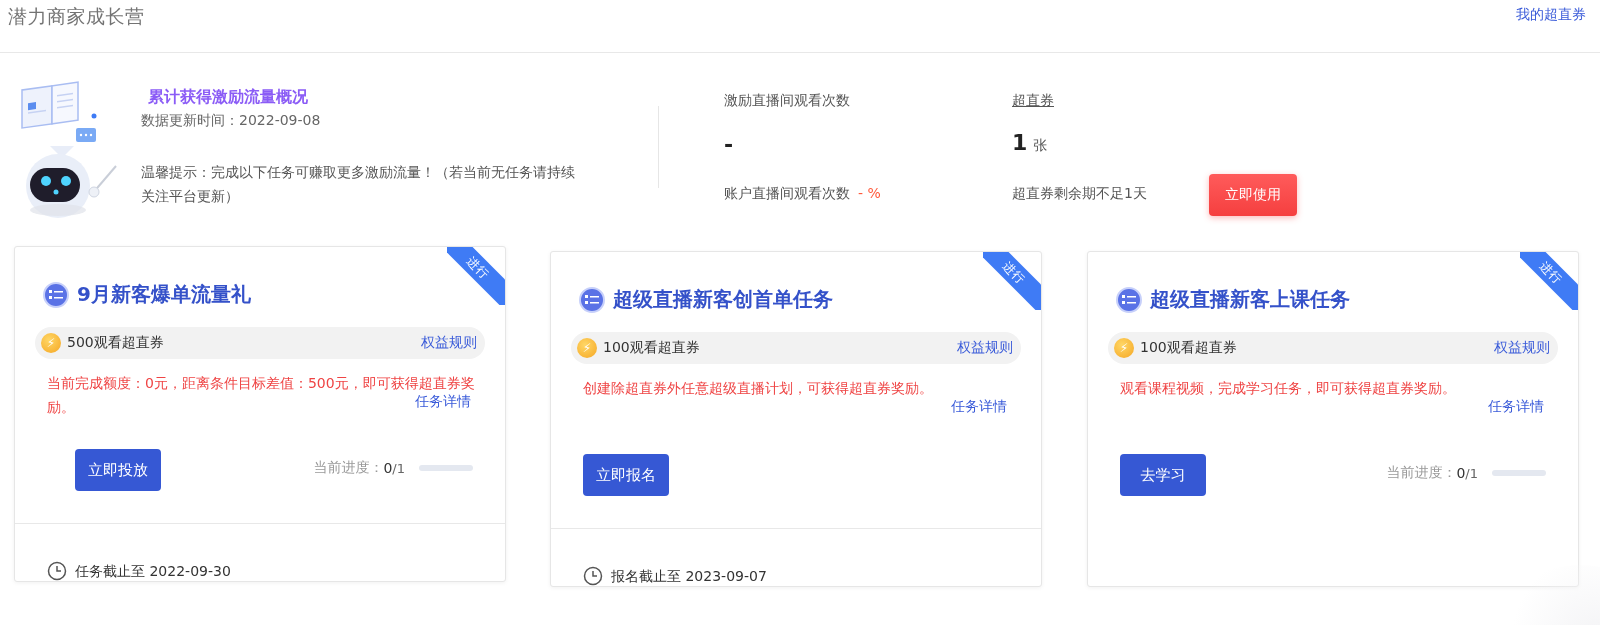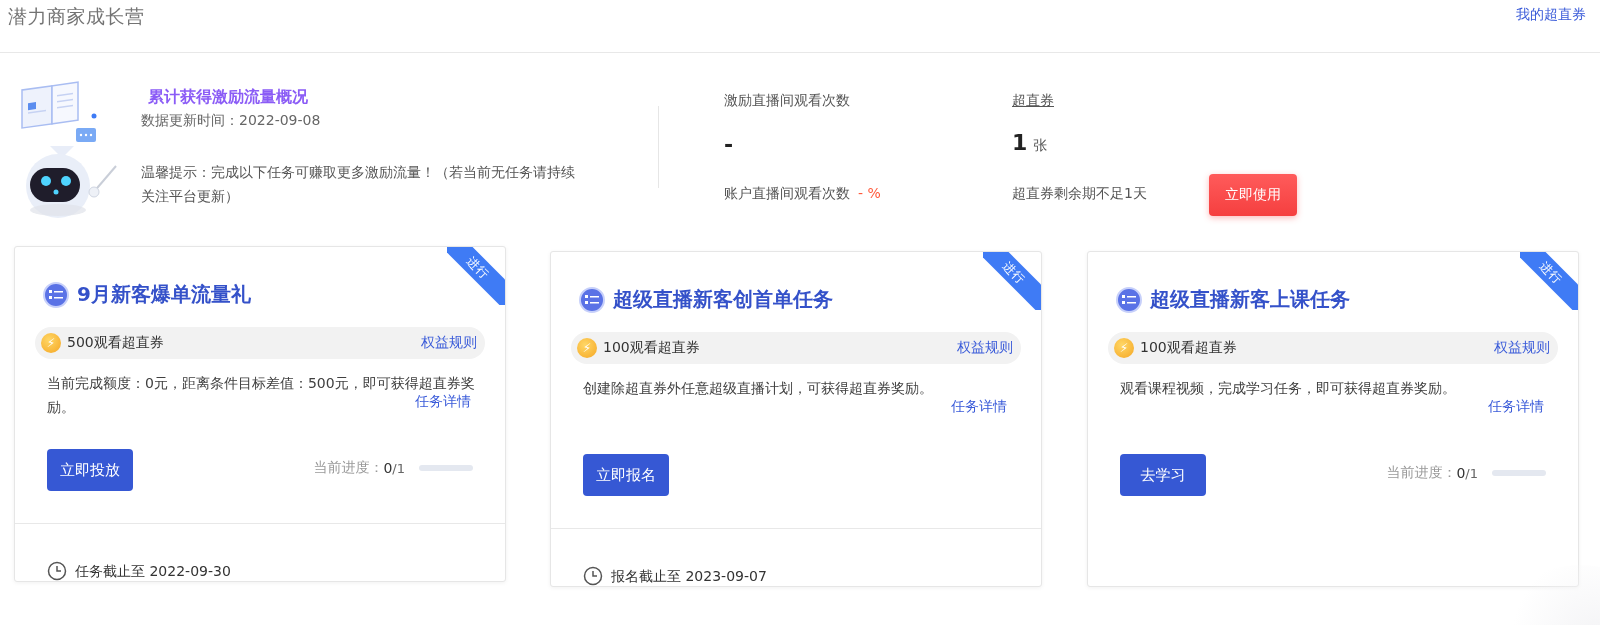--- a/index.html
+++ b/index.html
@@ -92,7 +92,7 @@
     .rules-link { font-size: 14px; color: #3a5bd9; cursor: pointer; }
     .card-desc {
       position: absolute; left: 32px; right: 30px; top: 124px;
-      font-size: 14px; color: #404040; line-height: 24px;
+      font-size: 14px; color: #ef4444; line-height: 24px;
     }
     .detail-link {
       position: absolute; right: 34px; font-size: 14px; color: #3a5bd9; cursor: pointer;

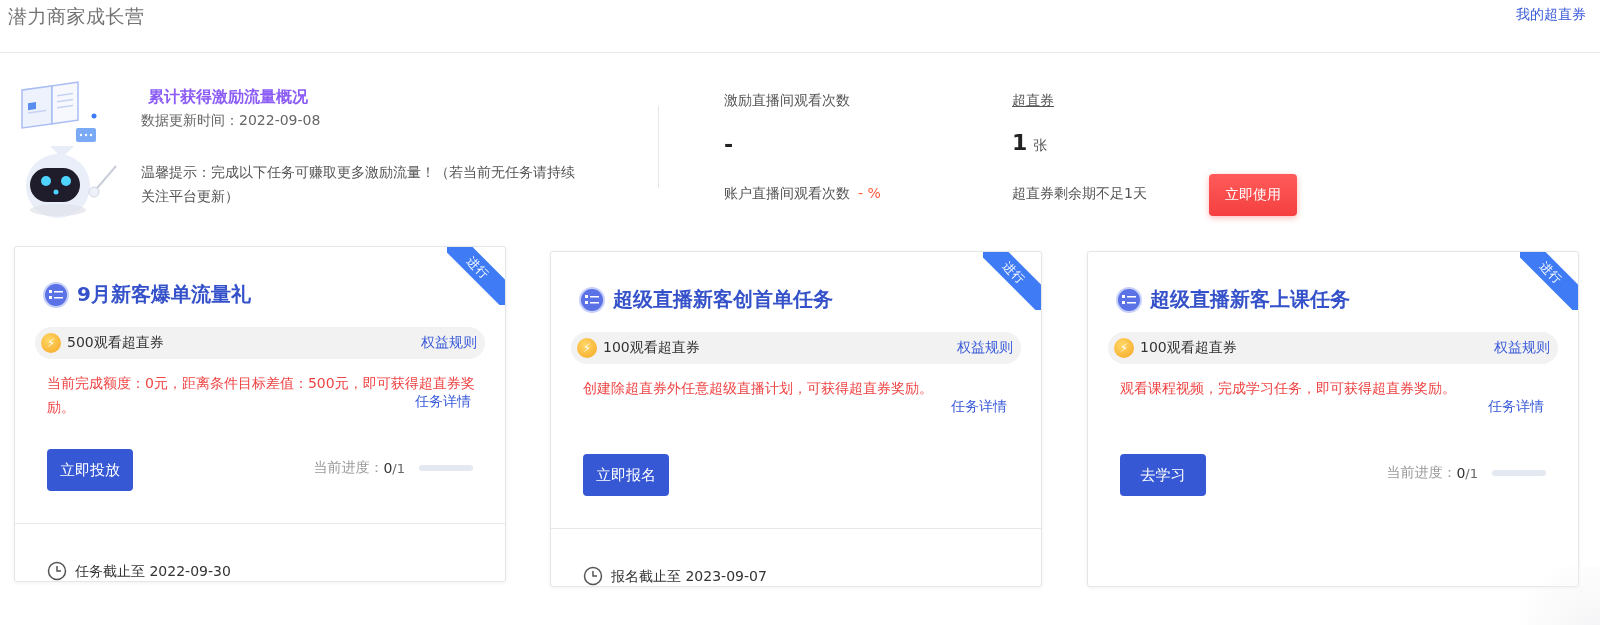--- a/index.html
+++ b/index.html
@@ -203,7 +203,7 @@
   </div>
   <div class="card-desc">当前完成额度：0元，距离条件目标差值：500元，即可获得超直券奖励。</div>
   <span class="detail-link" style="top:146px;">任务详情</span>
-  <button class="card-btn" style="top:202px;">立即投放</button>
+  <button class="card-btn" style="top:202px;margin-left:28px;">立即投放</button>
   <div class="progress" style="top:212px;">
     <span>当前进度：</span>
     <span class="pval"><span>0</span><small>/1</small></span>

